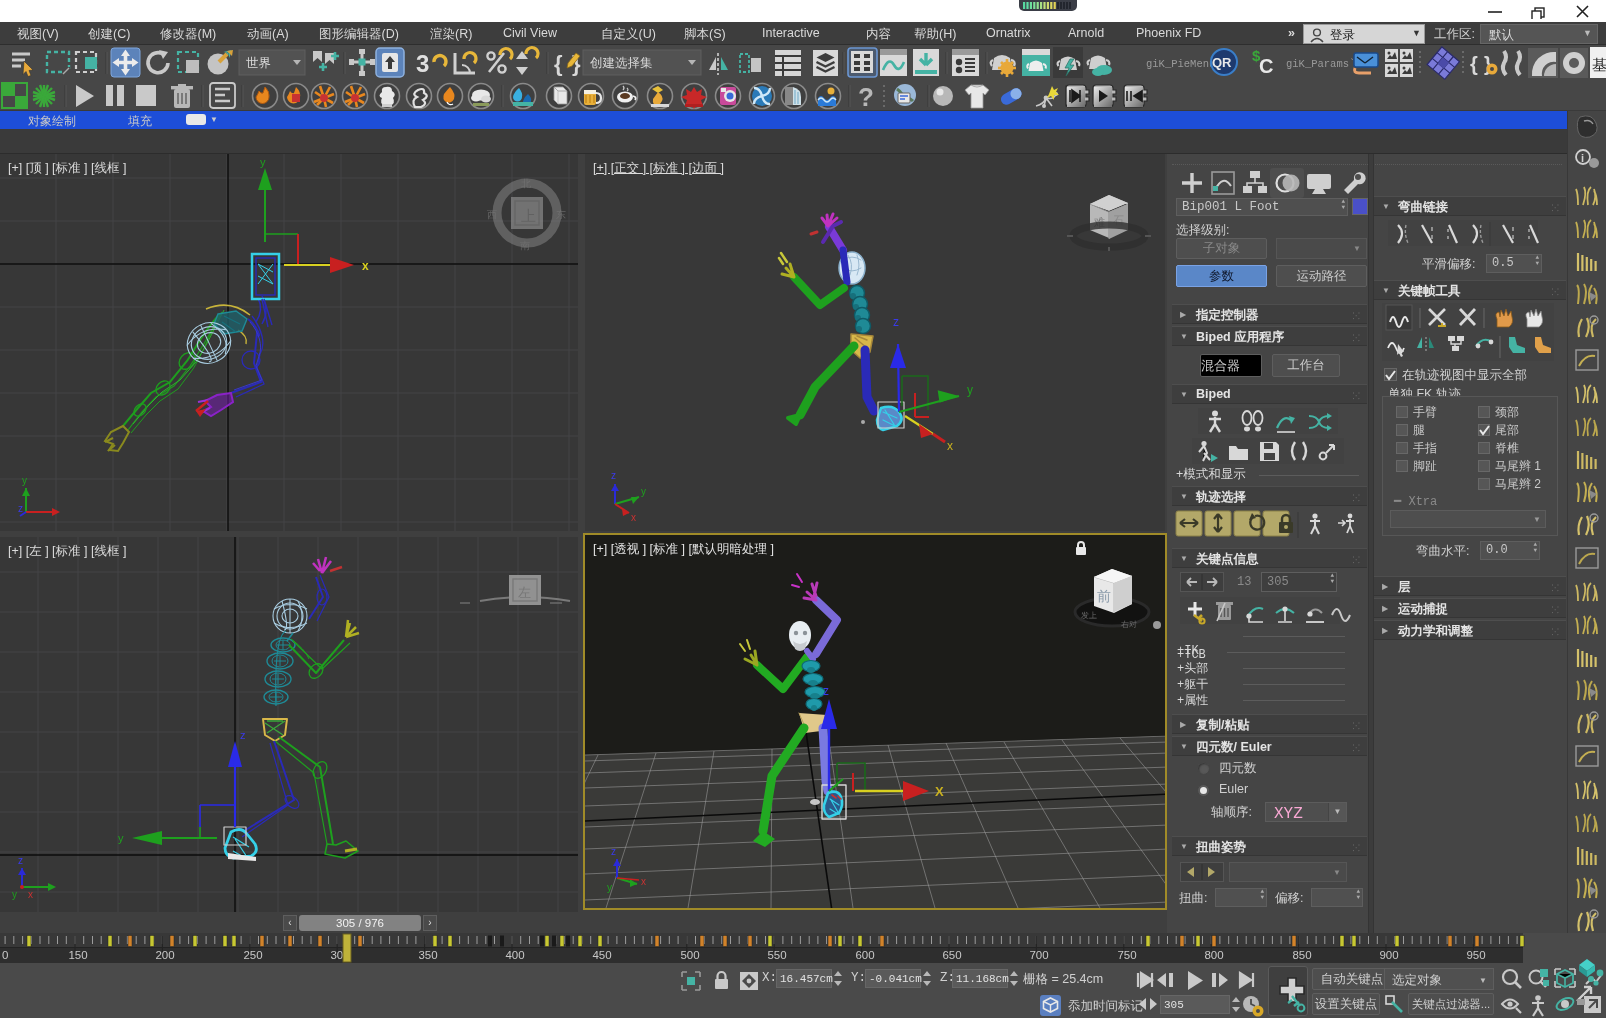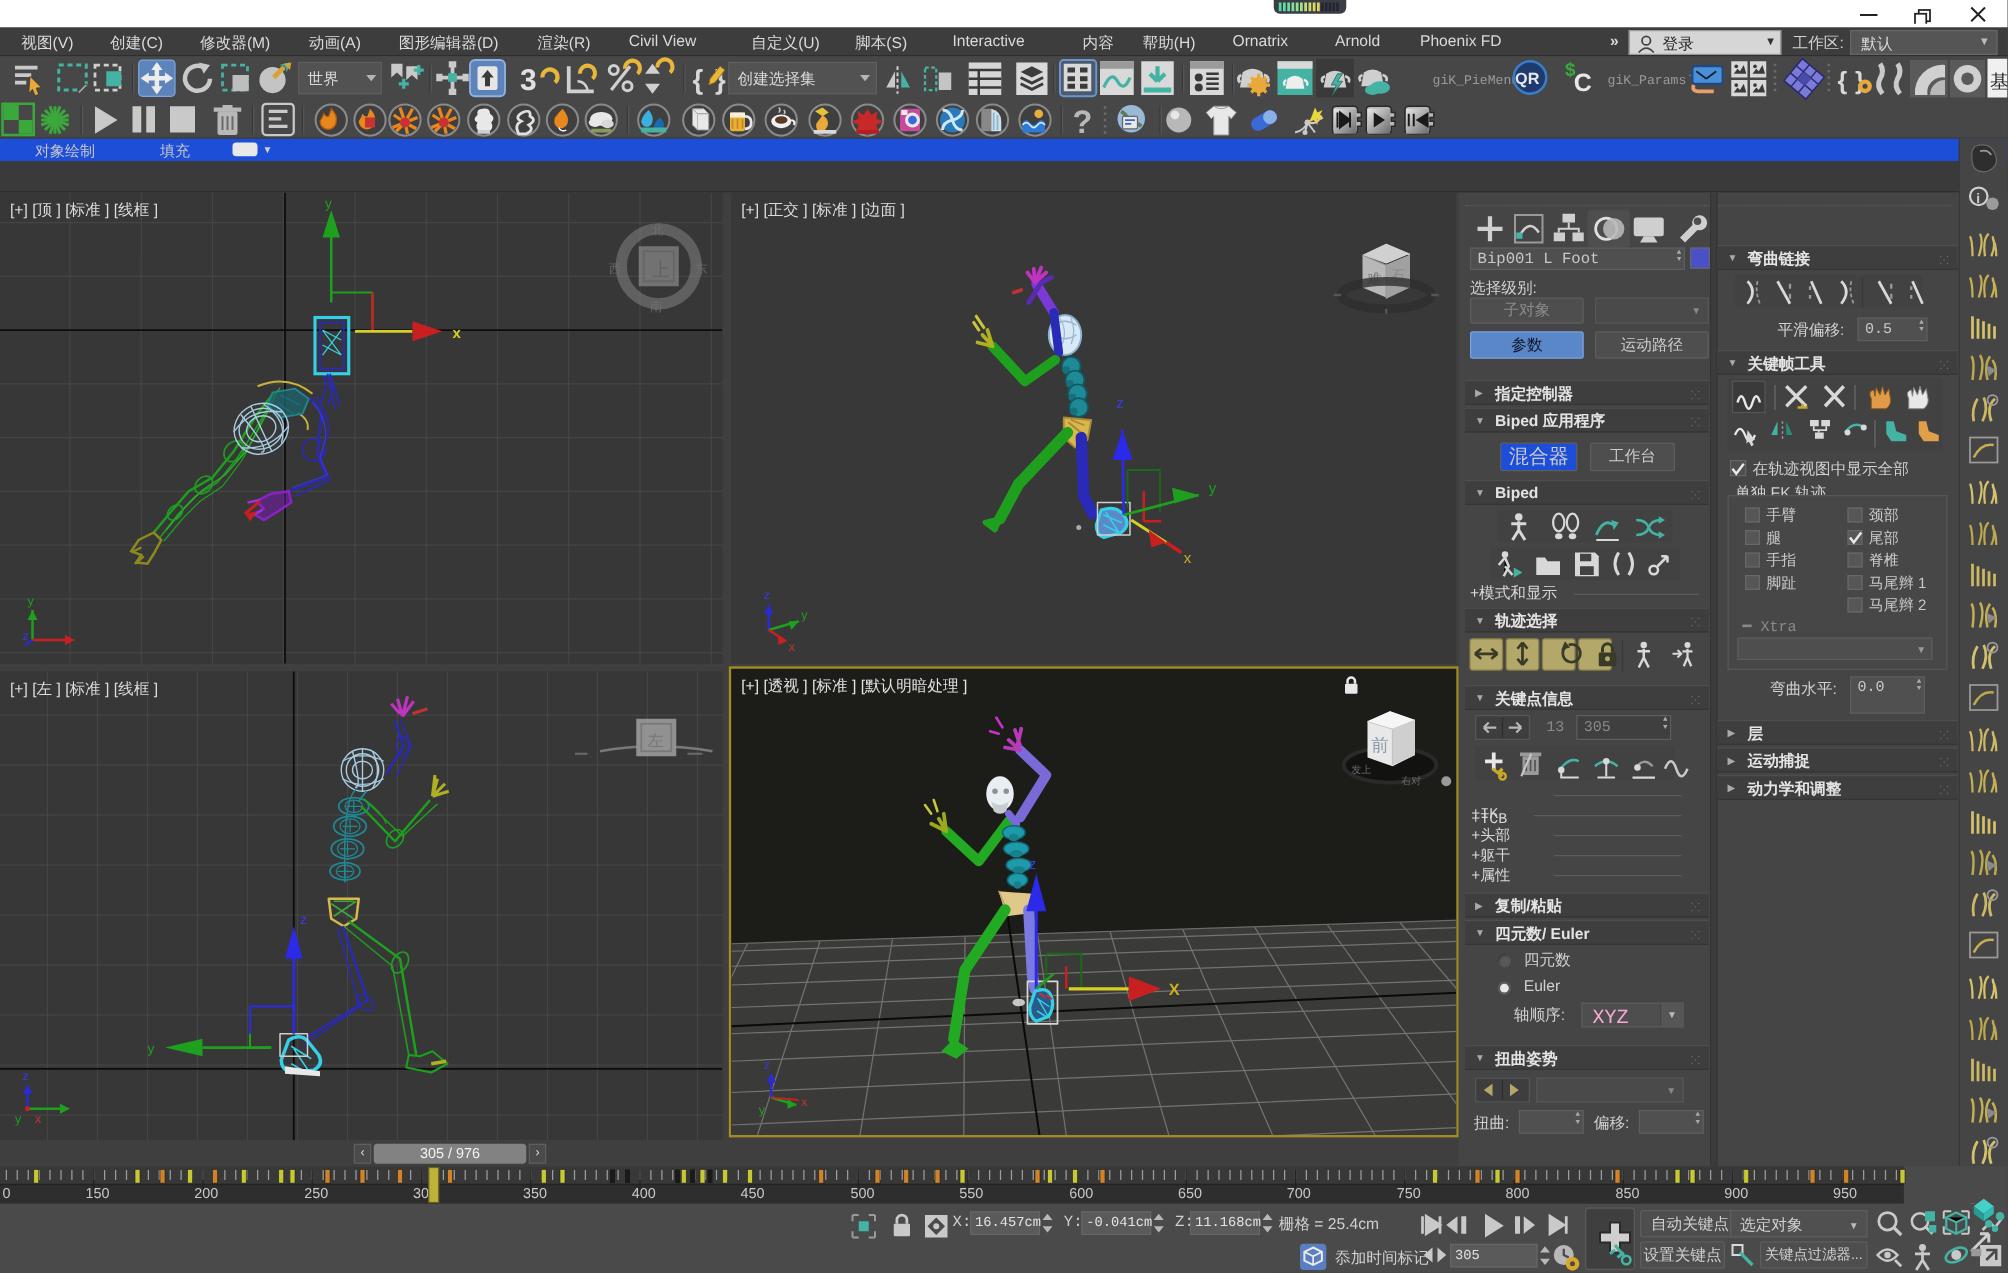--- a/index.html
+++ b/index.html
@@ -665,7 +665,7 @@
           <text x="26" y="42" fill="#c83232" font-size="10">x</text>
         </g>
       </svg>
-      <div class="abs" style="left:8px;top:6px;color:#dcdcdc;font-size:12.5px;">[+] [正交 ] [标准 ] [边面 ]</div>
+      <div class="abs" style="left:8px;top:6px;color:#dcdcdc;font-size:12.5px;text-decoration:underline;">[+] [正交 ] [标准 ] [边面 ]</div>
     </div>
 <div id="vpBL" class="abs" style="left:0;top:537px;width:578px;height:375px;background:#373737;overflow:hidden;">
       <svg class="abs" style="left:0;top:0" width="578" height="375">

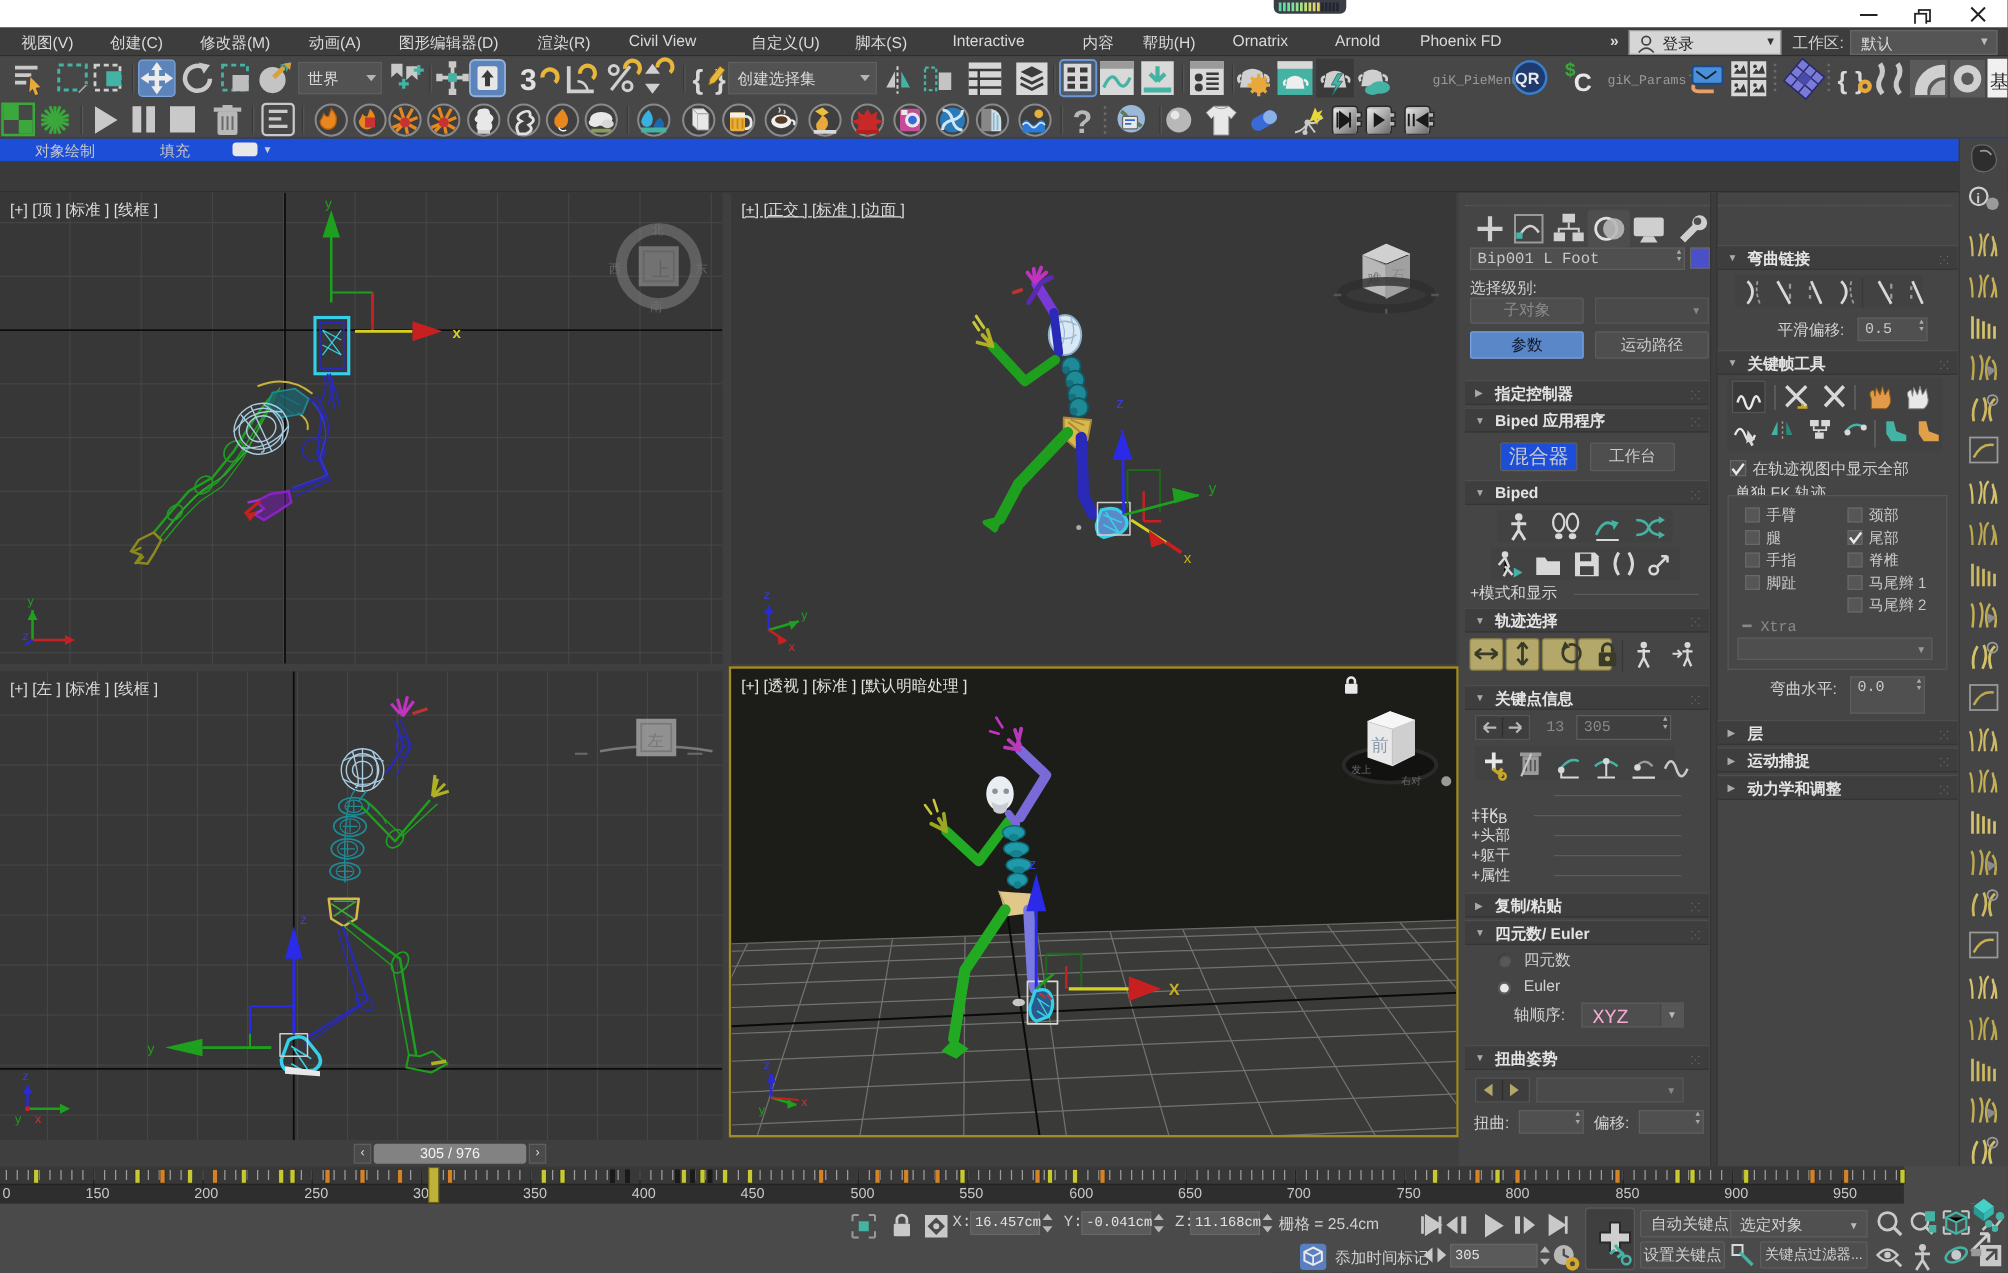--- a/index.html
+++ b/index.html
@@ -875,7 +875,7 @@
         <span class="abs" style="left:24px;top:2px;font-size:12.5px;font-weight:bold;color:#e4e4e4;white-space:nowrap;">Biped 应用程序</span>
         <span class="abs" style="right:6px;top:4px;color:#6e6e6e;font-size:9px;letter-spacing:1px;">⁙</span>
       </div>
-      <div class="abs" style="left:33px;top:200px;width:62px;height:23px;background:#1d4ed8;border:1px solid #5e5e5e;border-radius:2px;color:#cccccc;font-size:16px;text-align:center;line-height:21px;white-space:nowrap;">混合器</div>
+      <div class="abs" style="left:33px;top:200px;width:62px;height:23px;background:#000000;border:1px solid #5e5e5e;border-radius:2px;color:#cccccc;font-size:13px;line-height:21px;white-space:nowrap;">混合器</div>
       <div class="abs" style="left:105px;top:200px;width:68px;height:23px;background:#4e4e4e;border:1px solid #5e5e5e;border-radius:2px;color:#cccccc;font-size:12.5px;text-align:center;line-height:21px;white-space:nowrap;">工作台</div>
       <div class="abs" style="left:5px;top:230px;width:195px;height:20px;background:#3e3e3e;border-top:1px solid #4e4e4e;border-bottom:1px solid #353535;">
         <span class="abs" style="left:8px;top:5px;font-size:8px;color:#aaa;">▼</span>

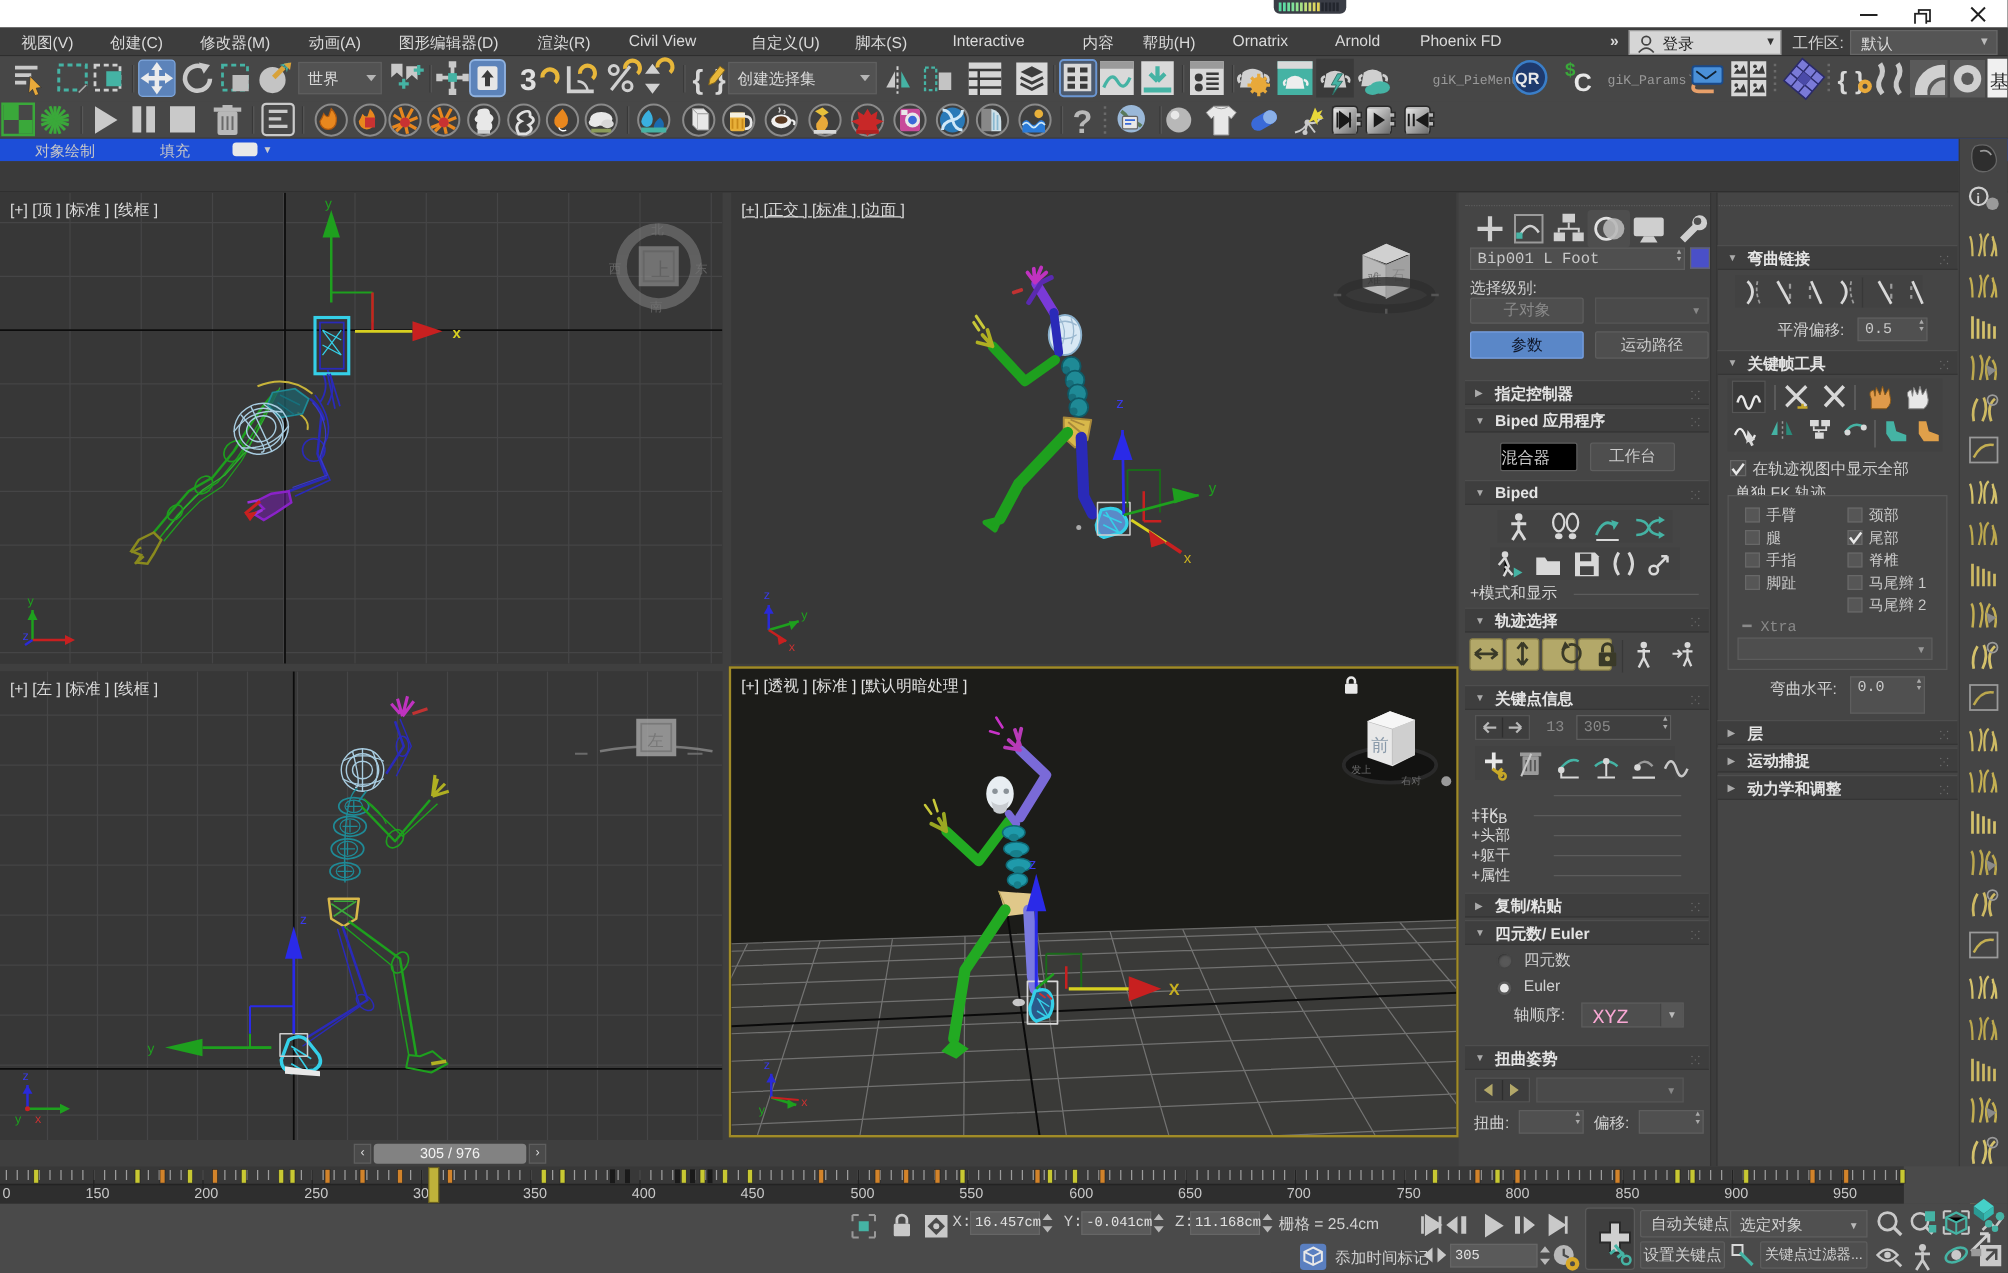--- a/index.html
+++ b/index.html
@@ -1175,7 +1175,7 @@
         <span class="abs" style="right:4px;top:4px;color:#999;font-size:8px;">▼</span>
       </div>
       <span class="abs" style="left:249px;top:389px;color:#d0d0d0;font-size:12.5px;">弯曲水平:</span>
-      <div class="abs" style="left:313px;top:387px;width:60px;height:30px;background:#505050;border:1px solid #5e5e5e;color:#c8c8c8;font-size:12px;font-family:'Liberation Mono';line-height:17px;padding-left:5px;">0.0<span class="abs" style="right:2px;top:0;color:#aaa;font-size:6px;line-height:1;">▲<br>▼</span></div>
+      <div class="abs" style="left:313px;top:387px;width:60px;height:19px;background:#505050;border:1px solid #5e5e5e;color:#c8c8c8;font-size:12px;font-family:'Liberation Mono';line-height:17px;padding-left:5px;">0.0<span class="abs" style="right:2px;top:0;color:#aaa;font-size:6px;line-height:1;">▲<br>▼</span></div>
       <div class="abs" style="left:207px;top:422px;width:192px;height:20px;background:#3e3e3e;border-top:1px solid #4e4e4e;border-bottom:1px solid #353535;">
         <span class="abs" style="left:8px;top:5px;font-size:8px;color:#aaa;">▶</span>
         <span class="abs" style="left:24px;top:2px;font-size:12.5px;font-weight:bold;color:#e4e4e4;white-space:nowrap;">层</span>

